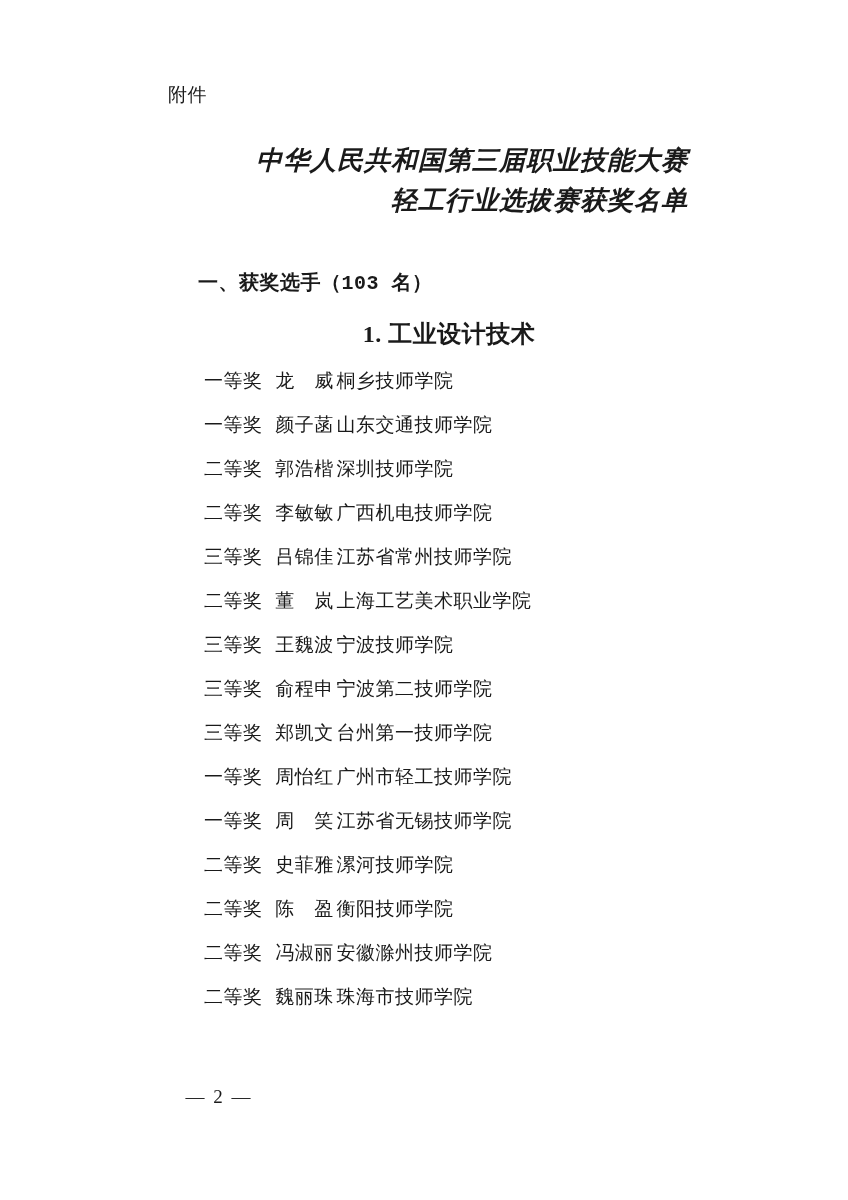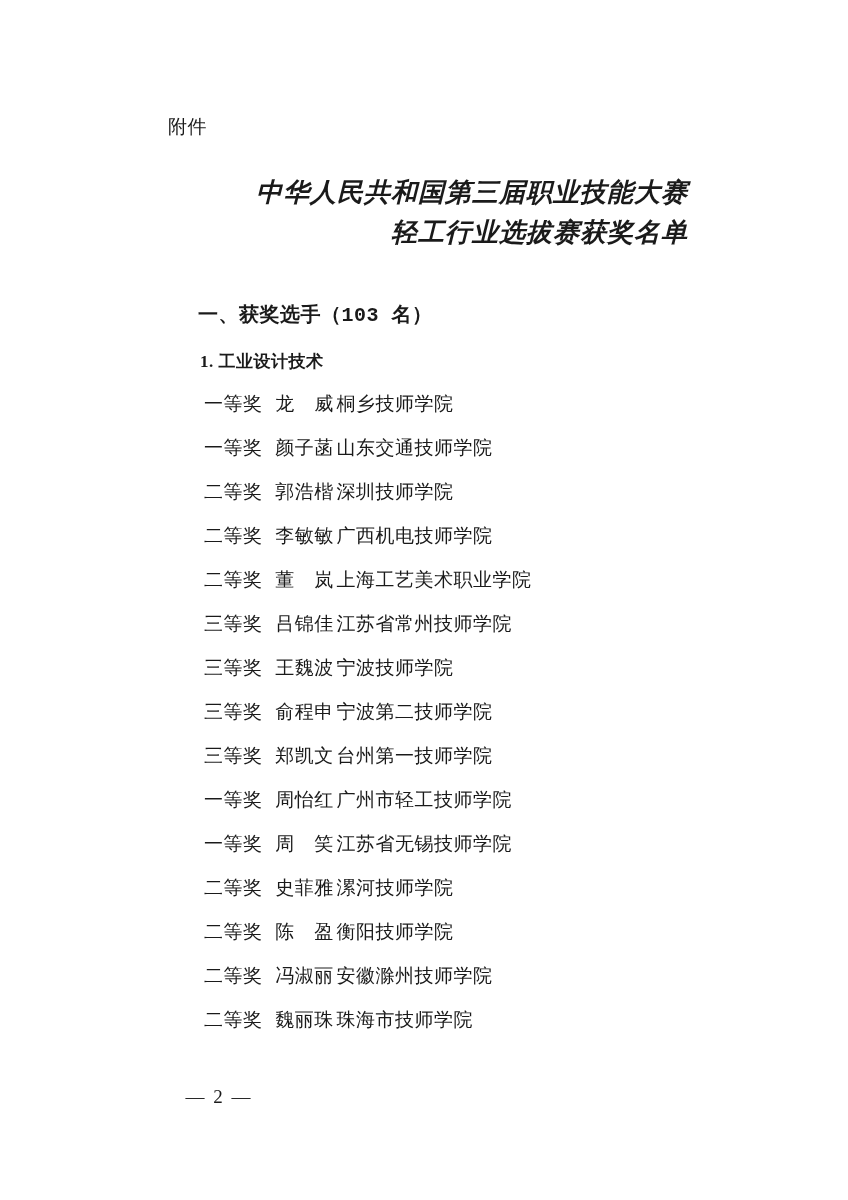--- a/index.html
+++ b/index.html
@@ -19,7 +19,7 @@
     width: 848px;
     height: 1200px;
     box-sizing: border-box;
-    padding: 116px 150px 0 168px;
+    padding: 84px 150px 0 168px;
   }
   .attachment-label {
     font-size: 19px;

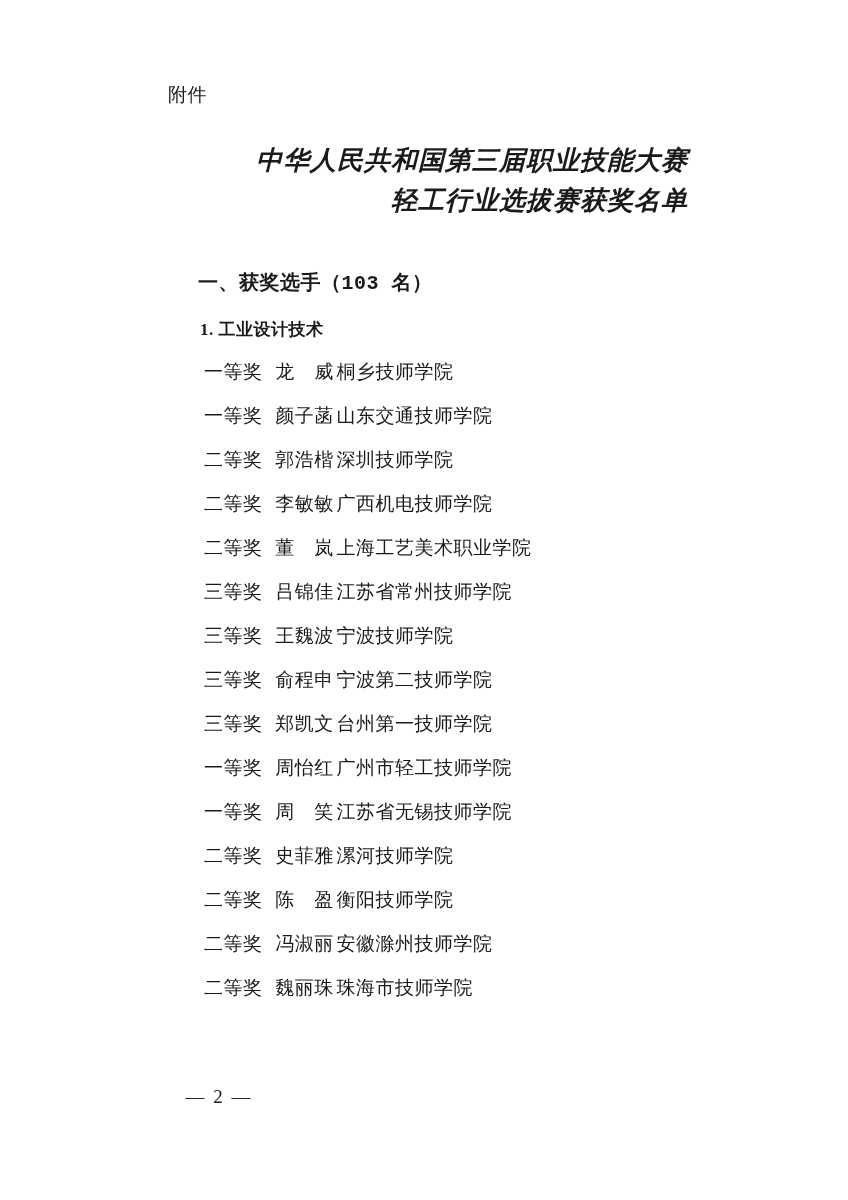--- a/index.html
+++ b/index.html
@@ -49,10 +49,11 @@
     font-family: Liberation Mono, monospace;
   }
   .sub-heading {
-    font-size: 17px;
+    font-size: 24px;
     font-weight: bold;
     letter-spacing: 0.5px;
     margin: 22px 0 0 32px;
+    text-align: center;
   }
   .entry {
     font-size: 19px;

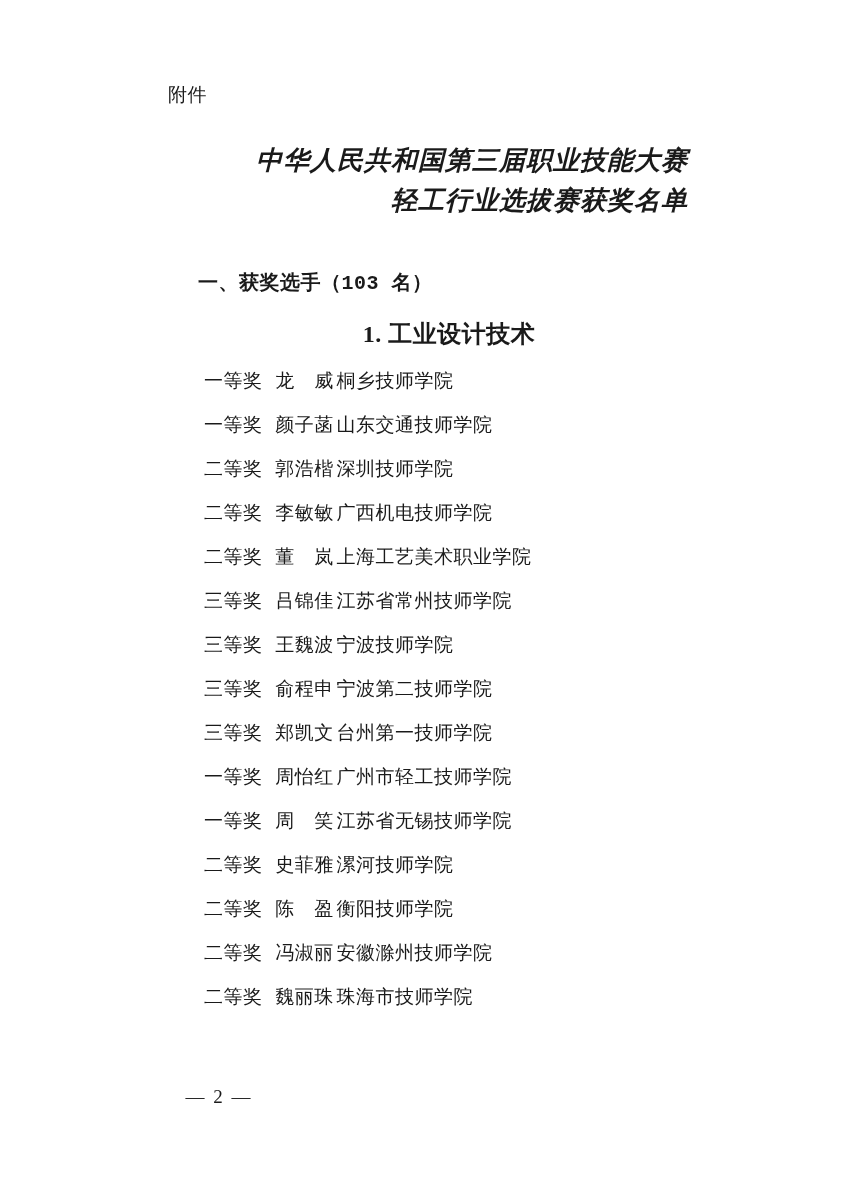--- a/index.html
+++ b/index.html
@@ -105,8 +105,8 @@
       <div class="entry"><span class="prize">一等奖</span><span class="name">颜子菡</span><span class="org">山东交通技师学院</span></div>
       <div class="entry"><span class="prize">二等奖</span><span class="name">郭浩楷</span><span class="org">深圳技师学院</span></div>
       <div class="entry"><span class="prize">二等奖</span><span class="name">李敏敏</span><span class="org">广西机电技师学院</span></div>
+      <div class="entry"><span class="prize">三等奖</span><span class="name">吕锦佳</span><span class="org">江苏省常州技师学院</span></div>
       <div class="entry"><span class="prize">二等奖</span><span class="name">董　岚</span><span class="org">上海工艺美术职业学院</span></div>
-      <div class="entry"><span class="prize">三等奖</span><span class="name">吕锦佳</span><span class="org">江苏省常州技师学院</span></div>
       <div class="entry"><span class="prize">三等奖</span><span class="name">王魏波</span><span class="org">宁波技师学院</span></div>
       <div class="entry"><span class="prize">三等奖</span><span class="name">俞程申</span><span class="org">宁波第二技师学院</span></div>
       <div class="entry"><span class="prize">三等奖</span><span class="name">郑凯文</span><span class="org">台州第一技师学院</span></div>

